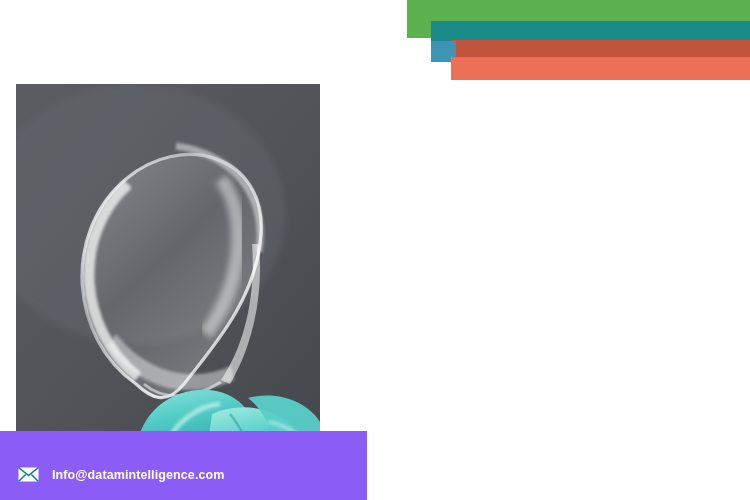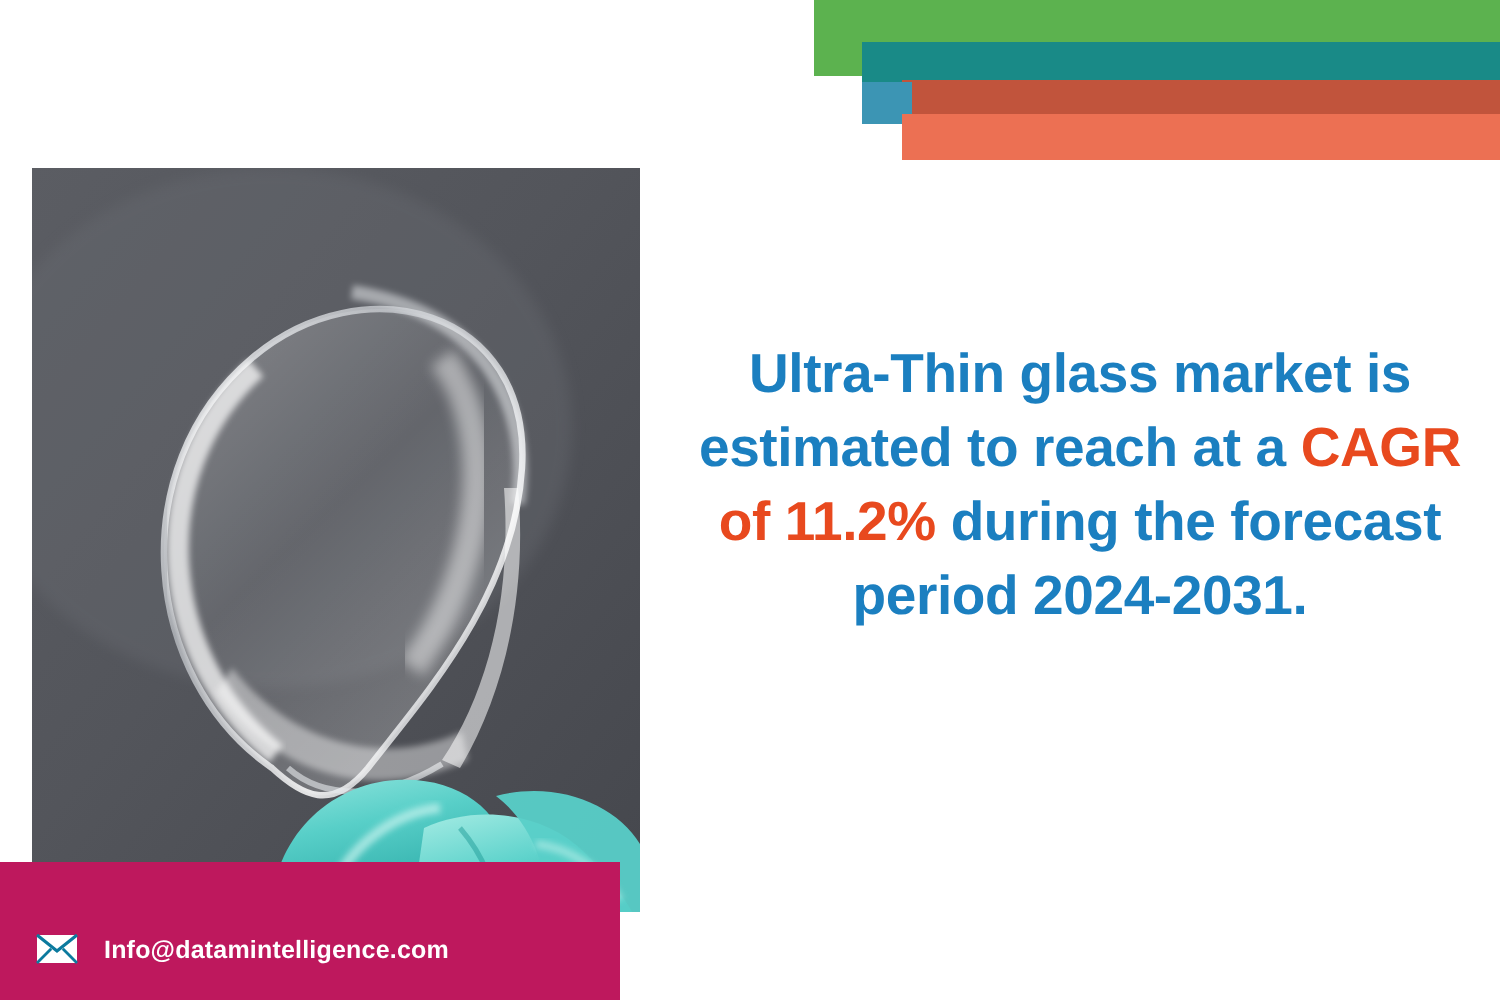--- a/index.html
+++ b/index.html
@@ -199,9 +199,6 @@
     </svg>
   </div>
 
-  <div class="headline">
-    <span>Ultra-Thin glass market is estimated to reach at a </span><span class="accent">CAGR of 11.2%</span><span> during the forecast period 2024-2031.</span>
-  </div>
 
   <div class="footer">
     <div class="footer-inner">

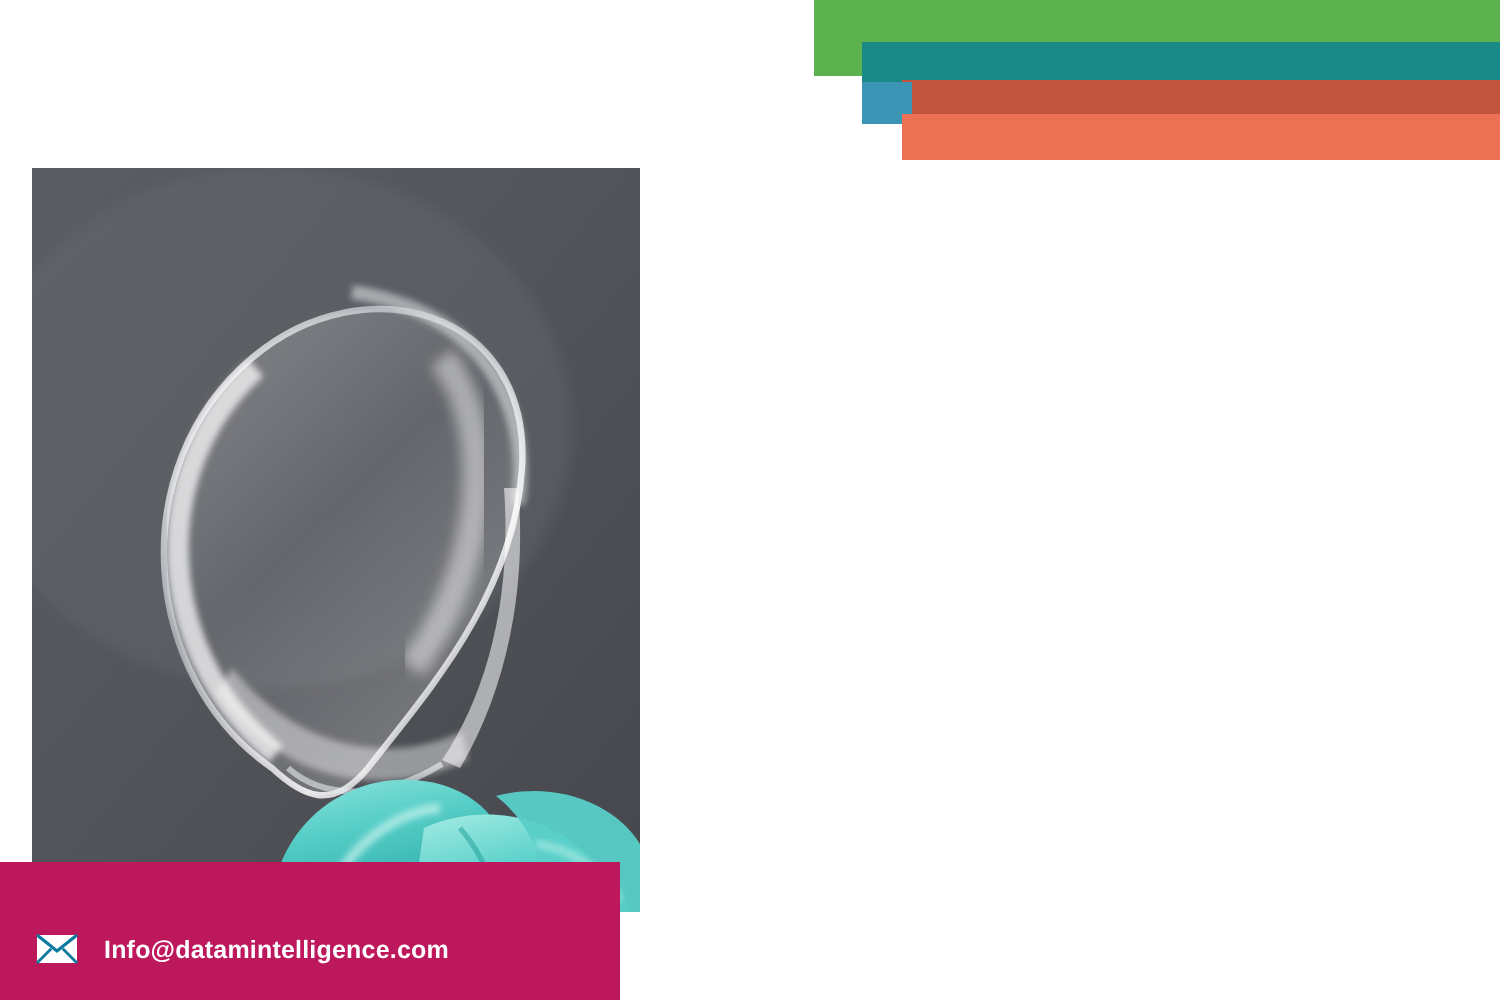--- a/index.html
+++ b/index.html
@@ -102,9 +102,9 @@
     position: absolute;
     left: 0px;
     top: 431px;
-    width: 310px;
+    width: 367px;
     height: 69px;
-    background: #be185d;
+    background: #8b5cf6;
   }
   .footer-inner {
     position: absolute;

